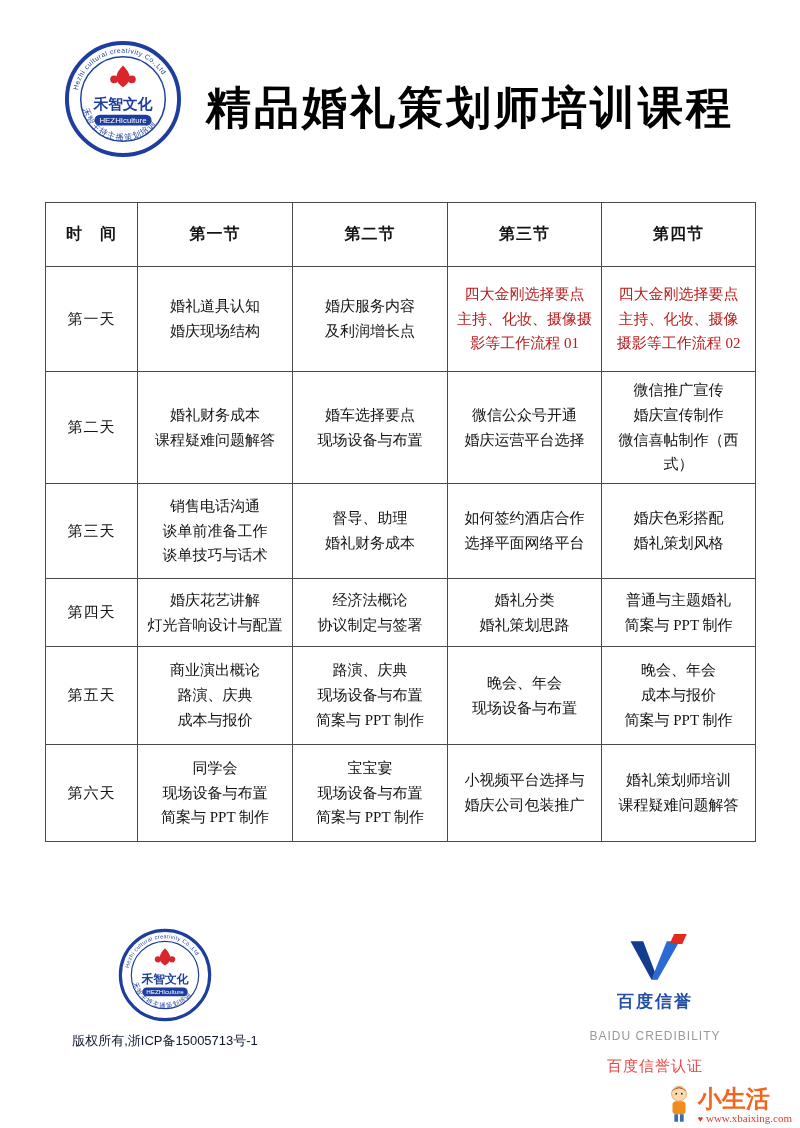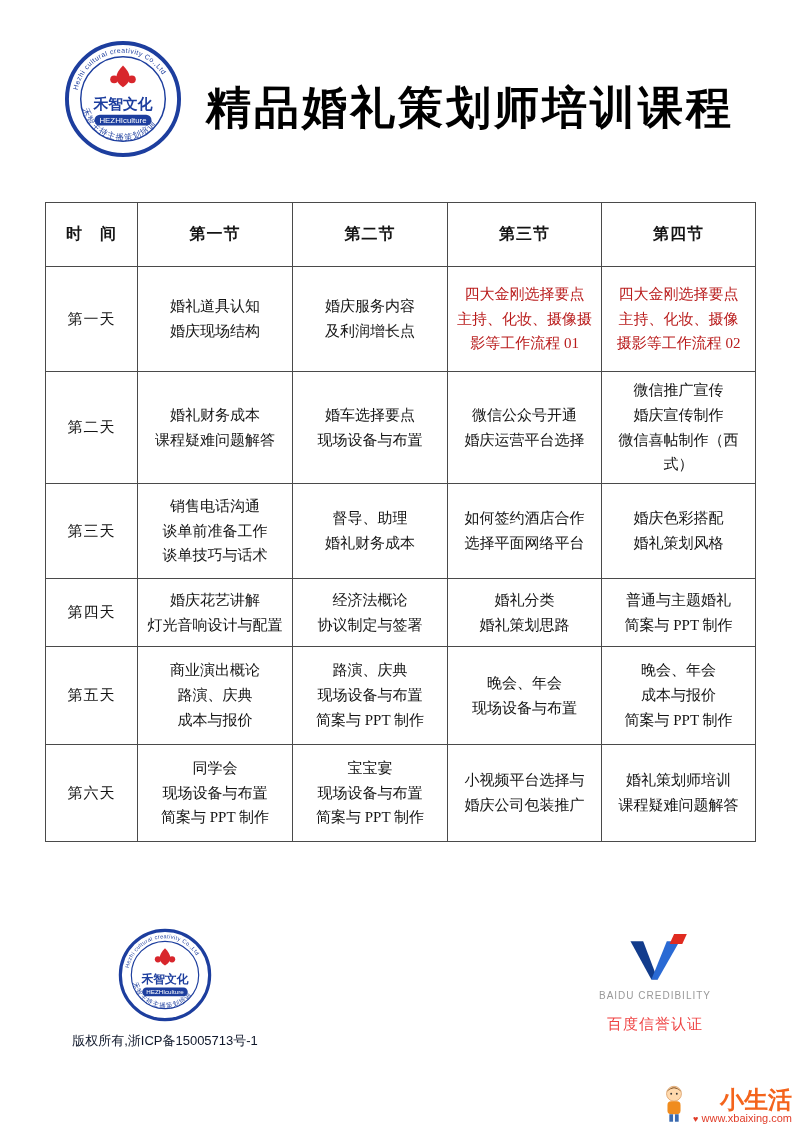--- a/index.html
+++ b/index.html
@@ -225,6 +225,7 @@
       <polygon points="62,8 48,8 31,50 38,50" fill="#2a6ad4"></polygon>
       <polygon points="56,0 70,0 65,11 51,11" fill="#e02b20"></polygon>
     </svg>
+    <div class="baidu-title">百度信誉</div>
     <div class="baidu-sub">BAIDU CREDIBILITY</div>
     <div class="baidu-caption">百度信誉认证</div>
   </div>

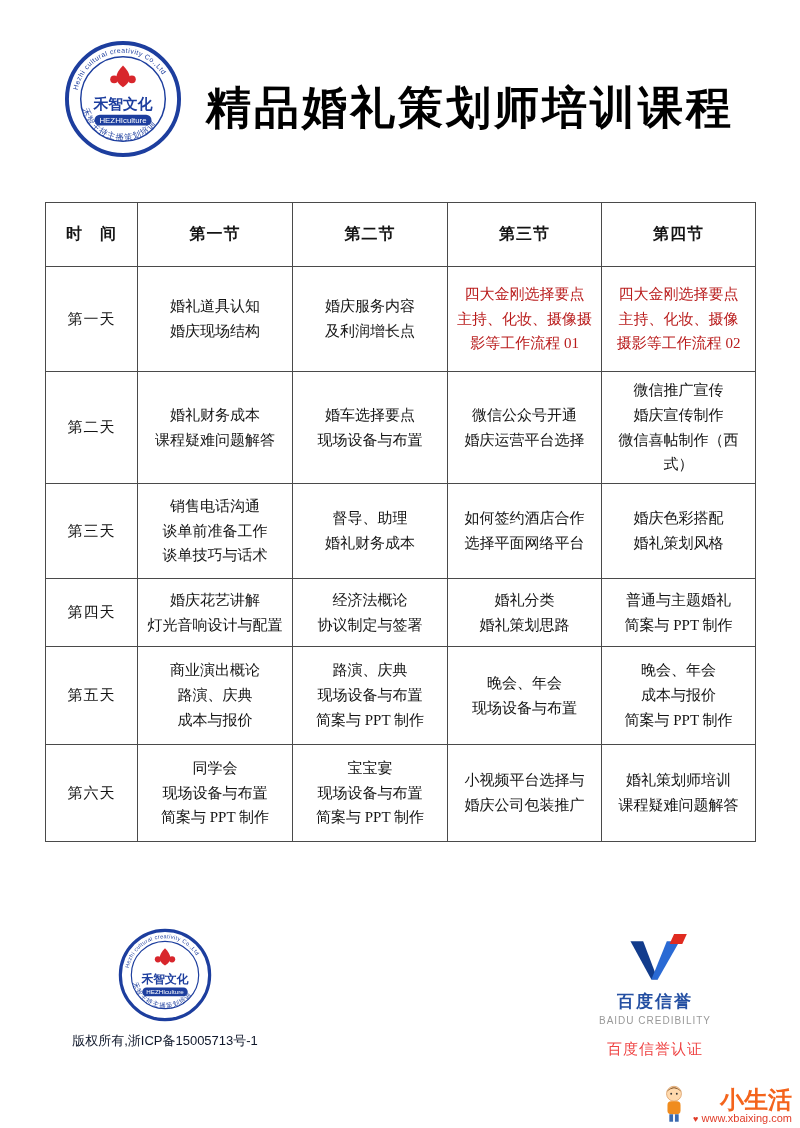--- a/index.html
+++ b/index.html
@@ -55,7 +55,7 @@
   .police-caption { margin-top: 10px; font-size: 16px; font-weight: bold; color: #000; }
   .baidu-icon { width: 64px; height: 50px; display: inline-block; }
   .baidu-title { font-size: 17px; font-weight: bold; color: #244fa2; letter-spacing: 2px; margin-top: 2px; }
-  .baidu-sub { font-size: 10px; color: #999; letter-spacing: 1px; margin-top: 2px; }
+  .baidu-sub { font-size: 12px; color: #999; letter-spacing: 1px; margin-top: 16px; }
   .baidu-caption { font-size: 15px; color: #ef4444; margin-top: 14px; letter-spacing: 1px; }
 
   

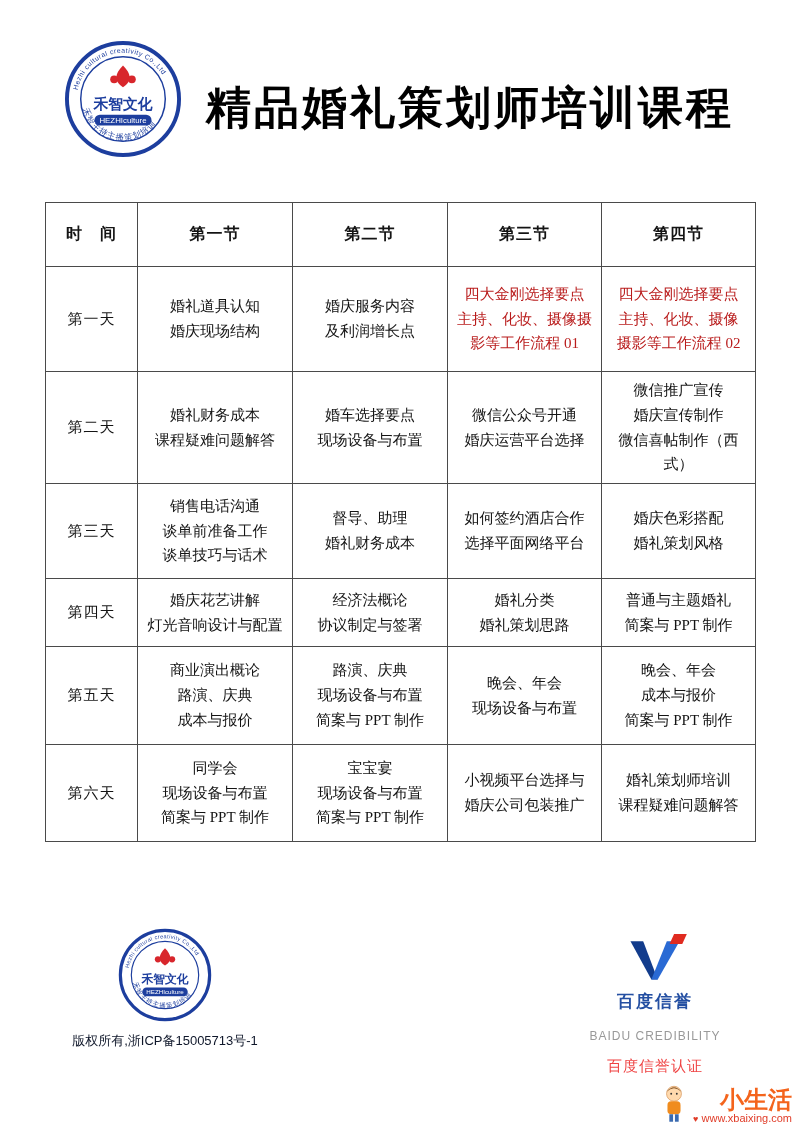--- a/index.html
+++ b/index.html
@@ -61,7 +61,7 @@
   
   .watermark { position: absolute; right: 8px; bottom: 4px; display: flex; align-items: flex-end; gap: 5px; }
   .mascot { width: 28px; height: 40px; }
-  .wm-text { text-align: right; }
+  .wm-text { text-align: left; font-family: Liberation Serif, serif; }
   .wm-title { font-size: 24px; font-weight: bold; color: #f4641c; line-height: 1.05; }
   .wm-url { font-size: 11px; color: #e03c28; }
   .wm-url .heart { font-size: 9px; }

